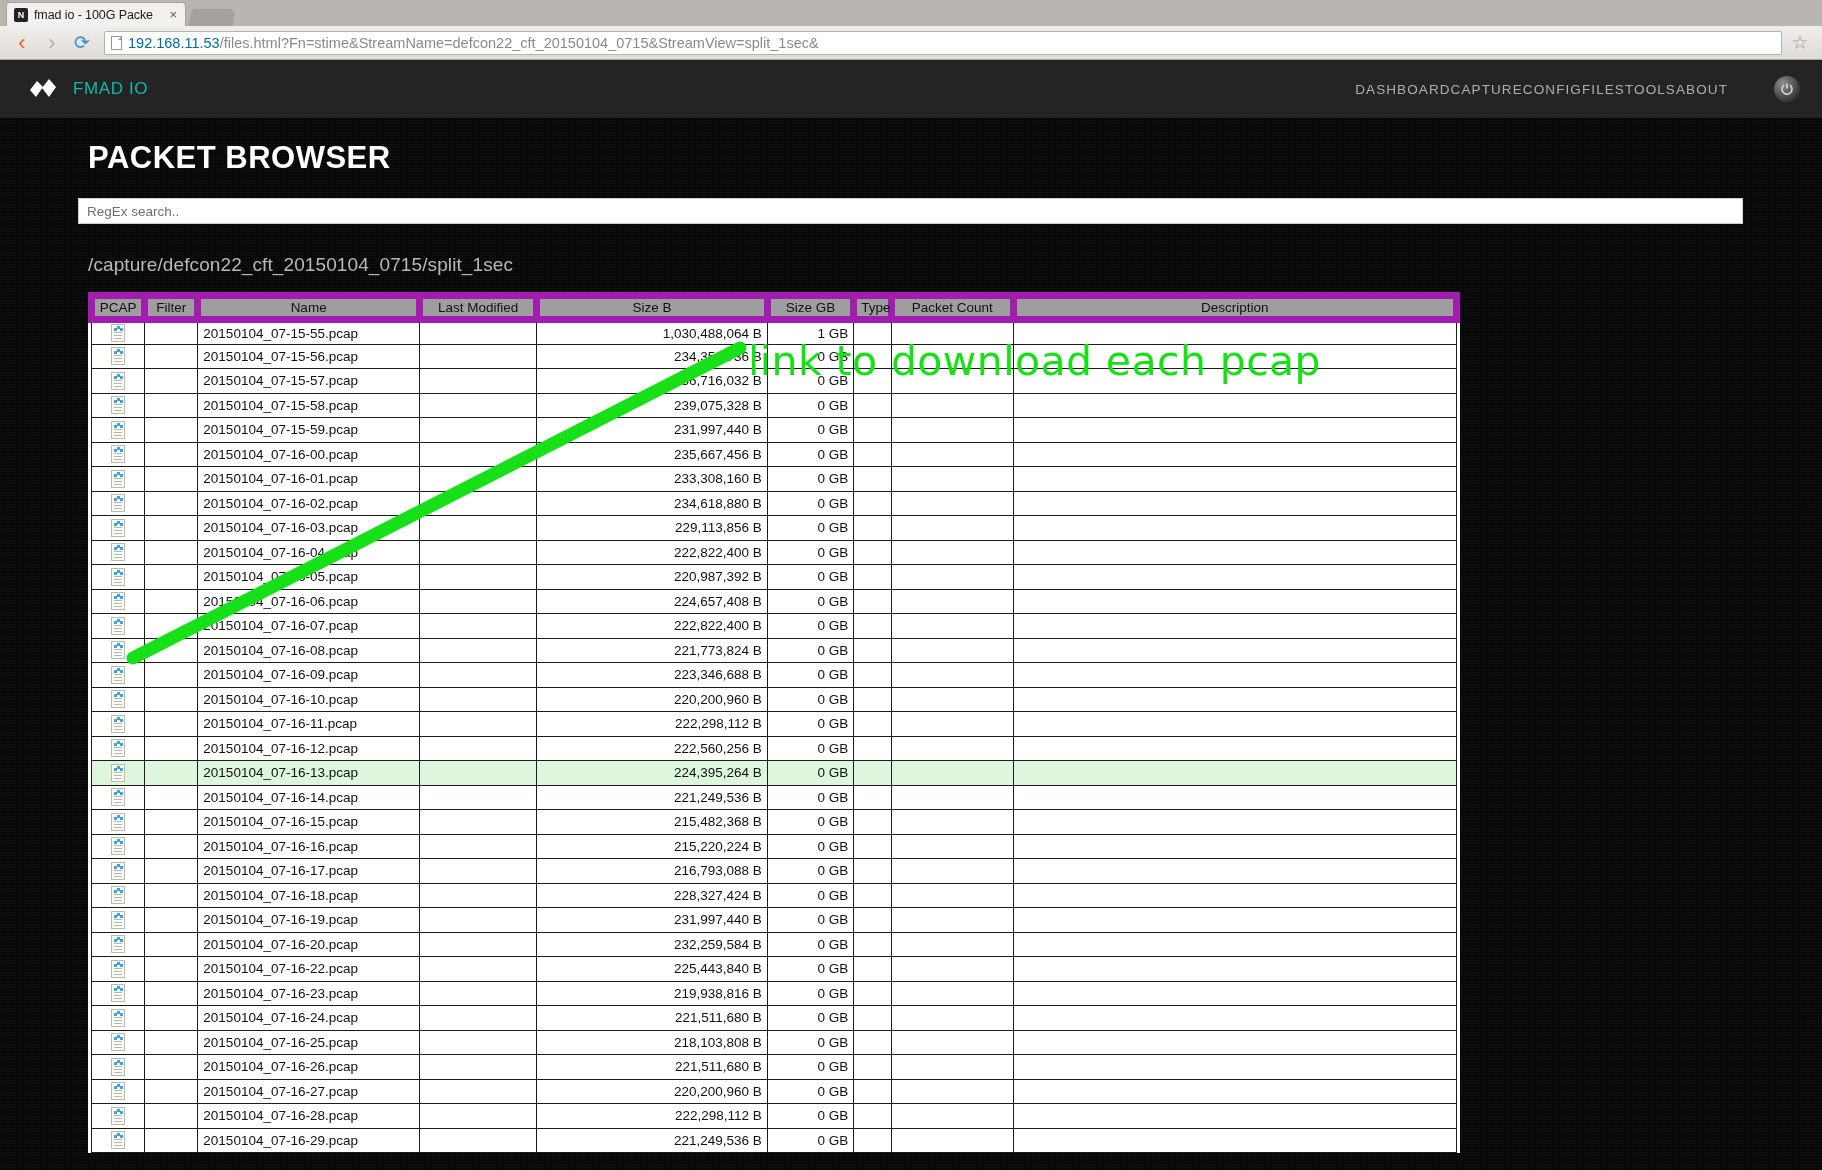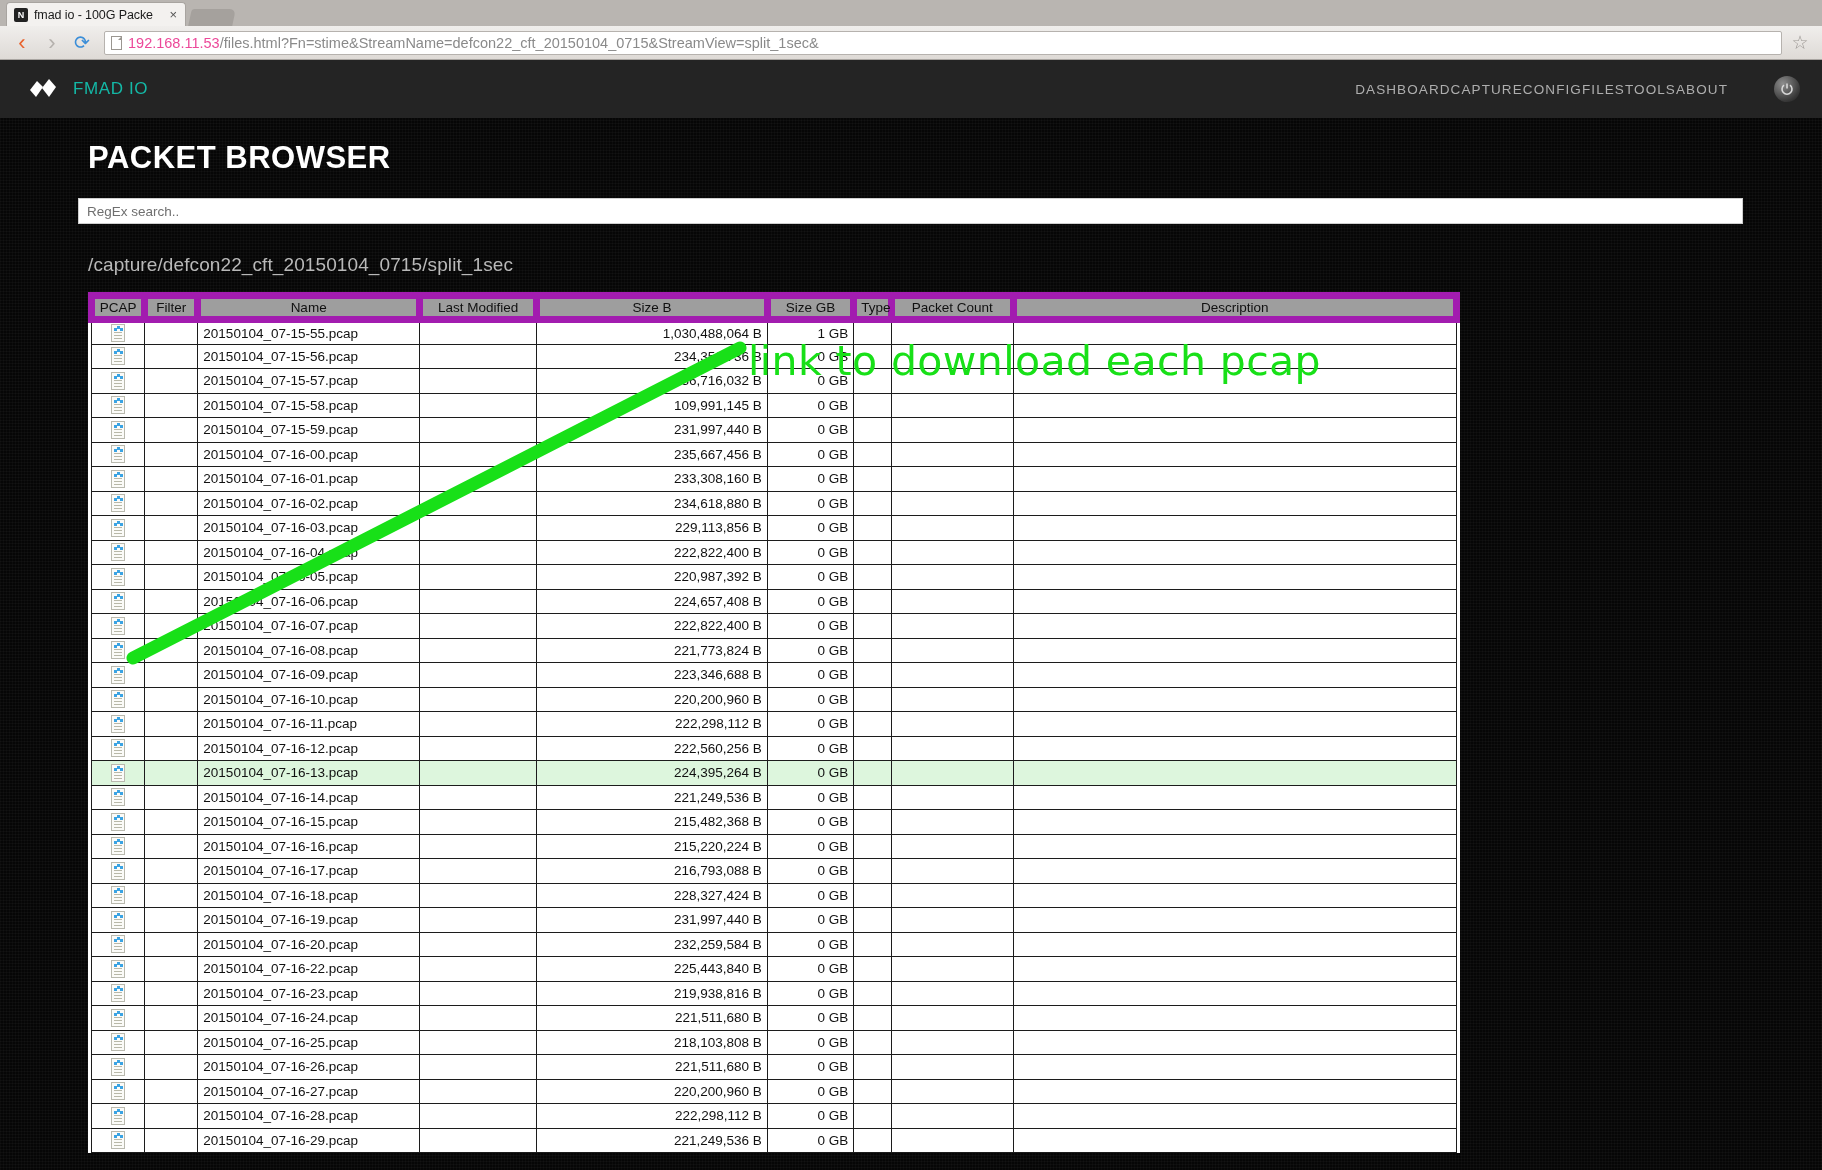--- a/index.html
+++ b/index.html
@@ -100,7 +100,7 @@
     border-width: 0 0 4px 4px; border-style: solid;
     border-color: transparent transparent #9a9690 transparent;
   }
-  .url-host { color: #ec4899; }
+  .url-host { color: #0369a1; }
   .url-rest { color: #8a8a8a; }
   .star-btn {
     width: 28px; height: 28px;

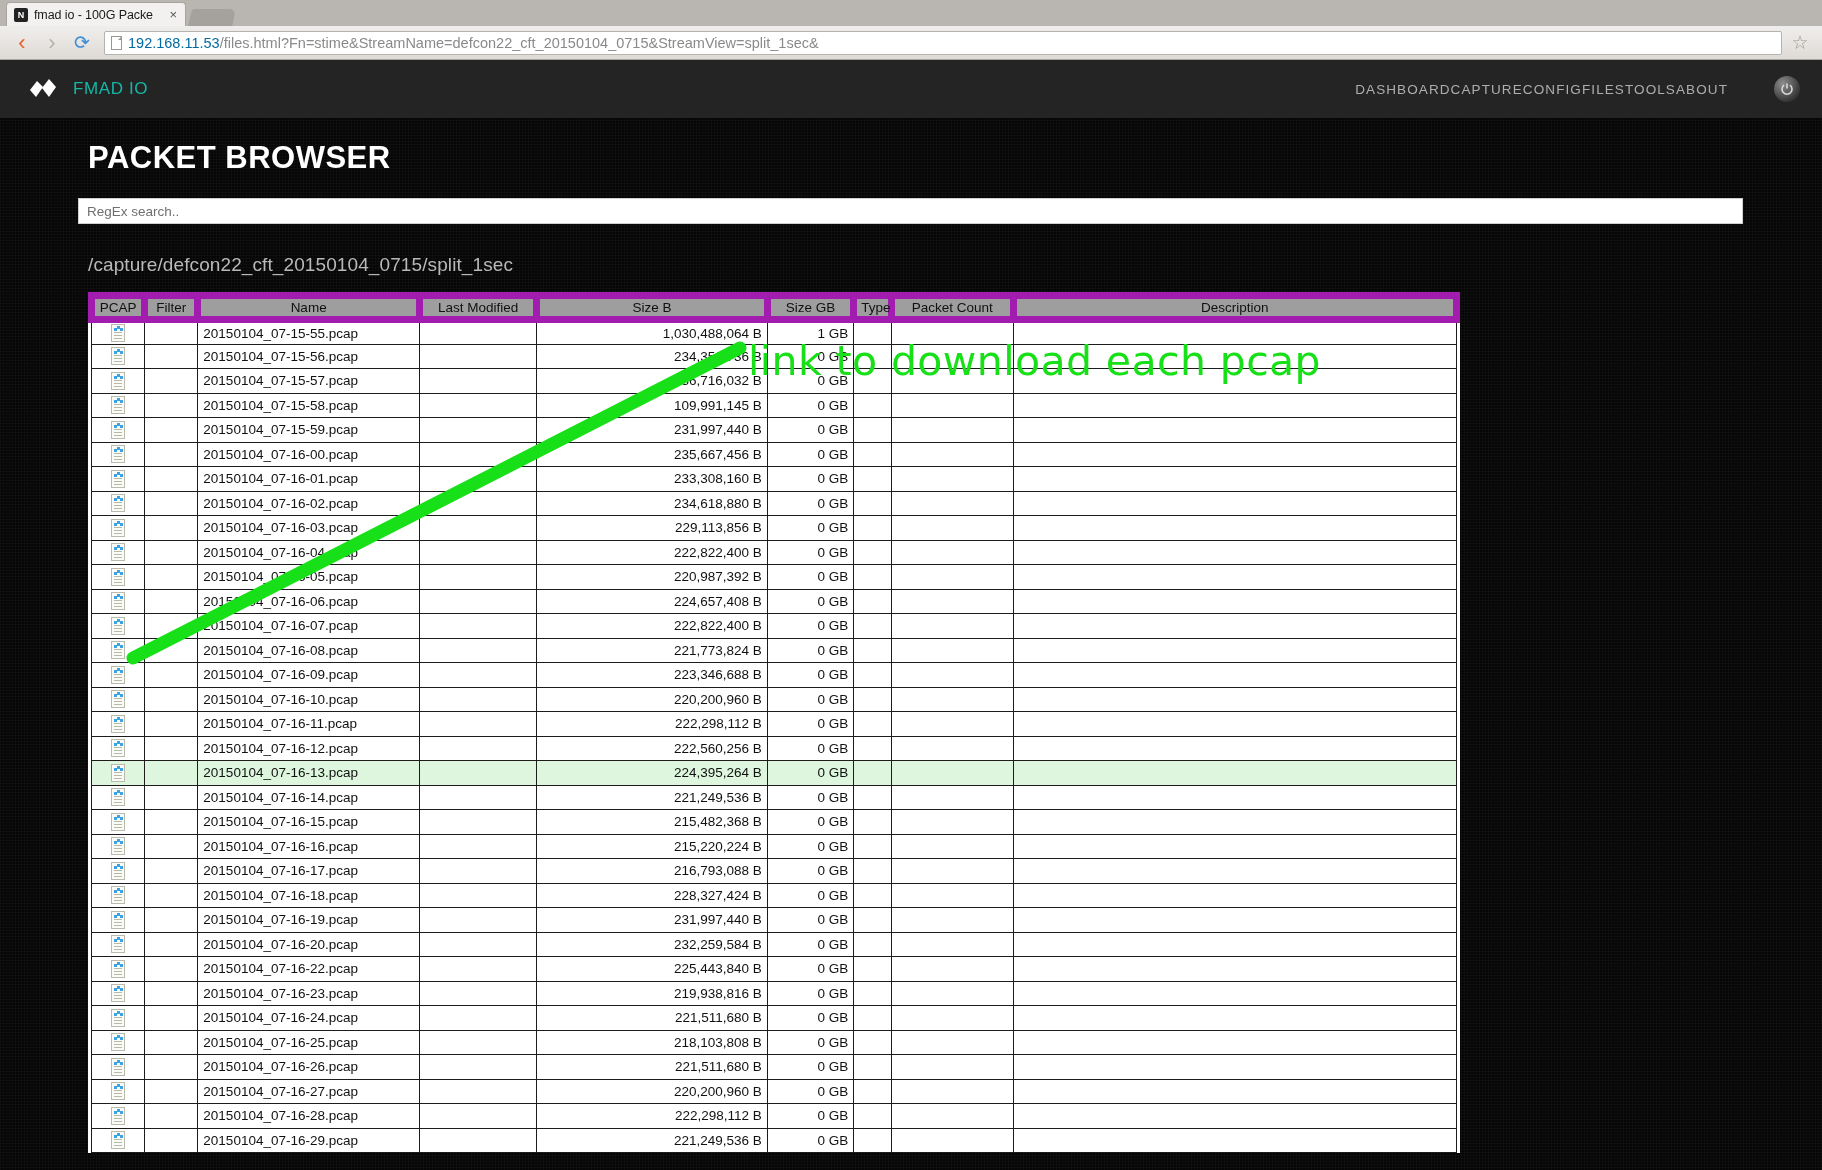--- a/index.html
+++ b/index.html
@@ -363,7 +363,7 @@
             <td></td>
             <td class="c-name">20150104_07-15-58.pcap</td>
             <td></td>
-            <td class="c-size">109,991,145 B</td>
+            <td class="c-size">239,075,328 B</td>
             <td class="c-sizegb">0 GB</td>
             <td></td>
             <td></td>

